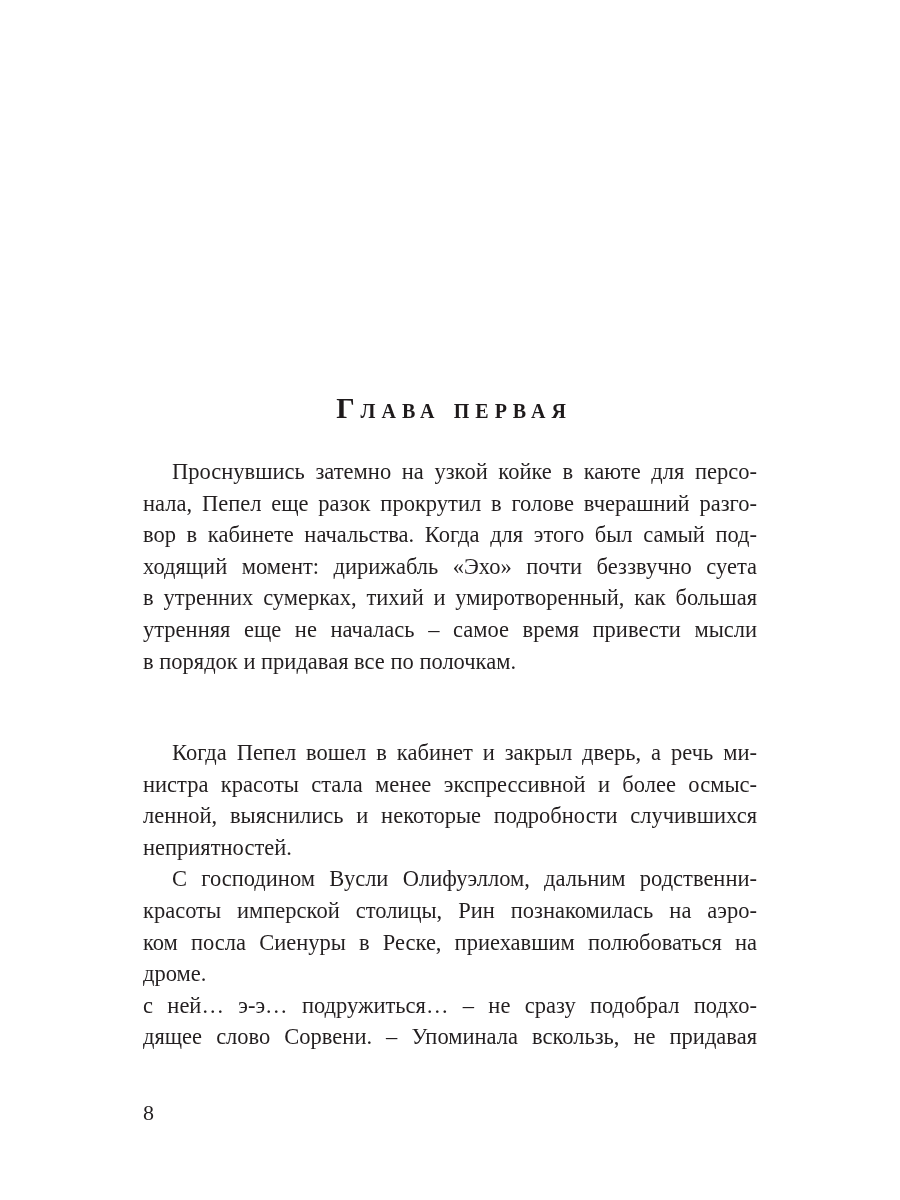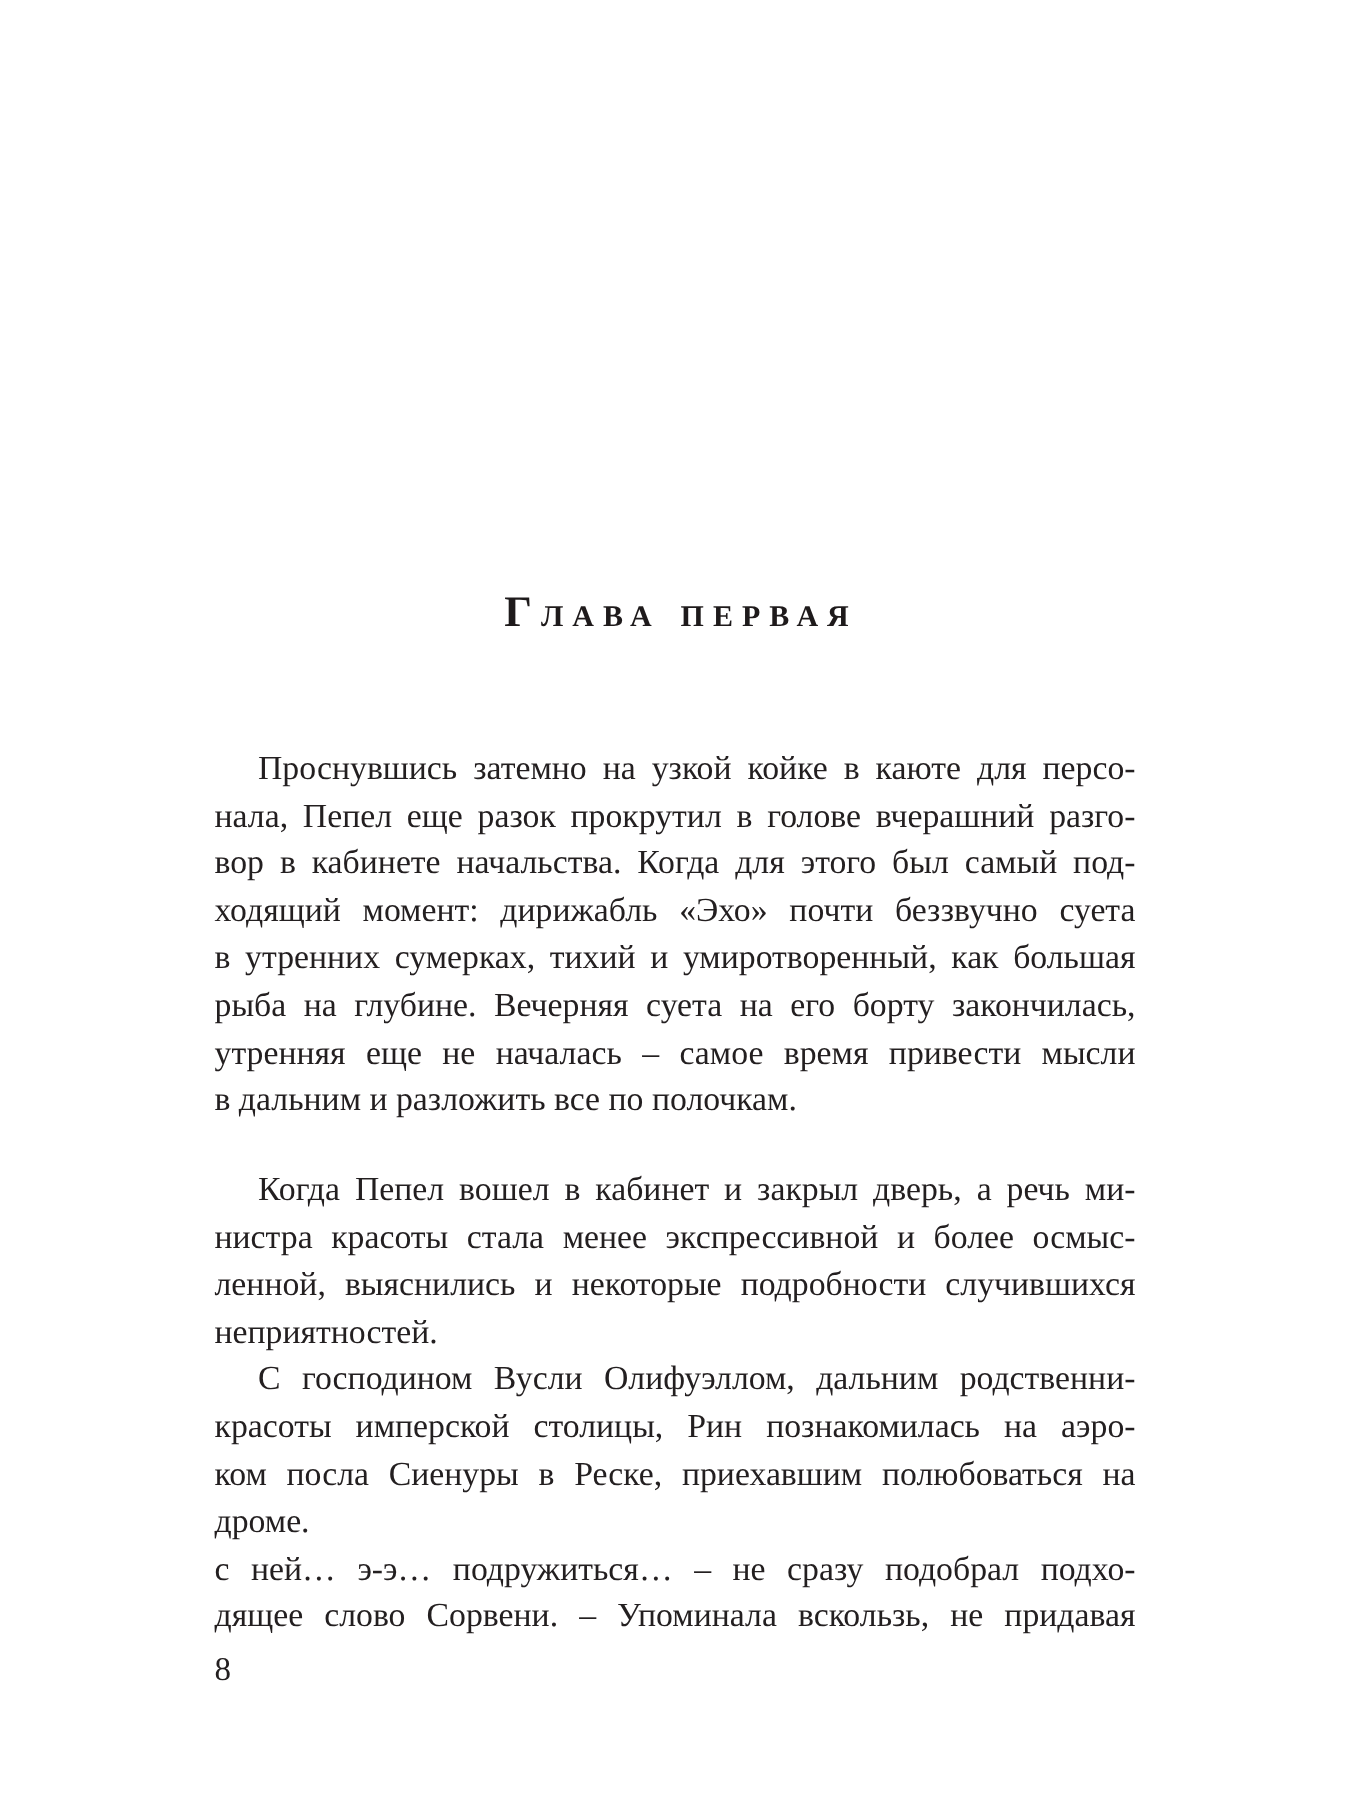--- a/index.html
+++ b/index.html
@@ -42,7 +42,6 @@
       line-height: 31.6px;
       text-align: justify;
       color: #231f20;
-      margin-top: 40px;
     }
     .line {
       display: block;

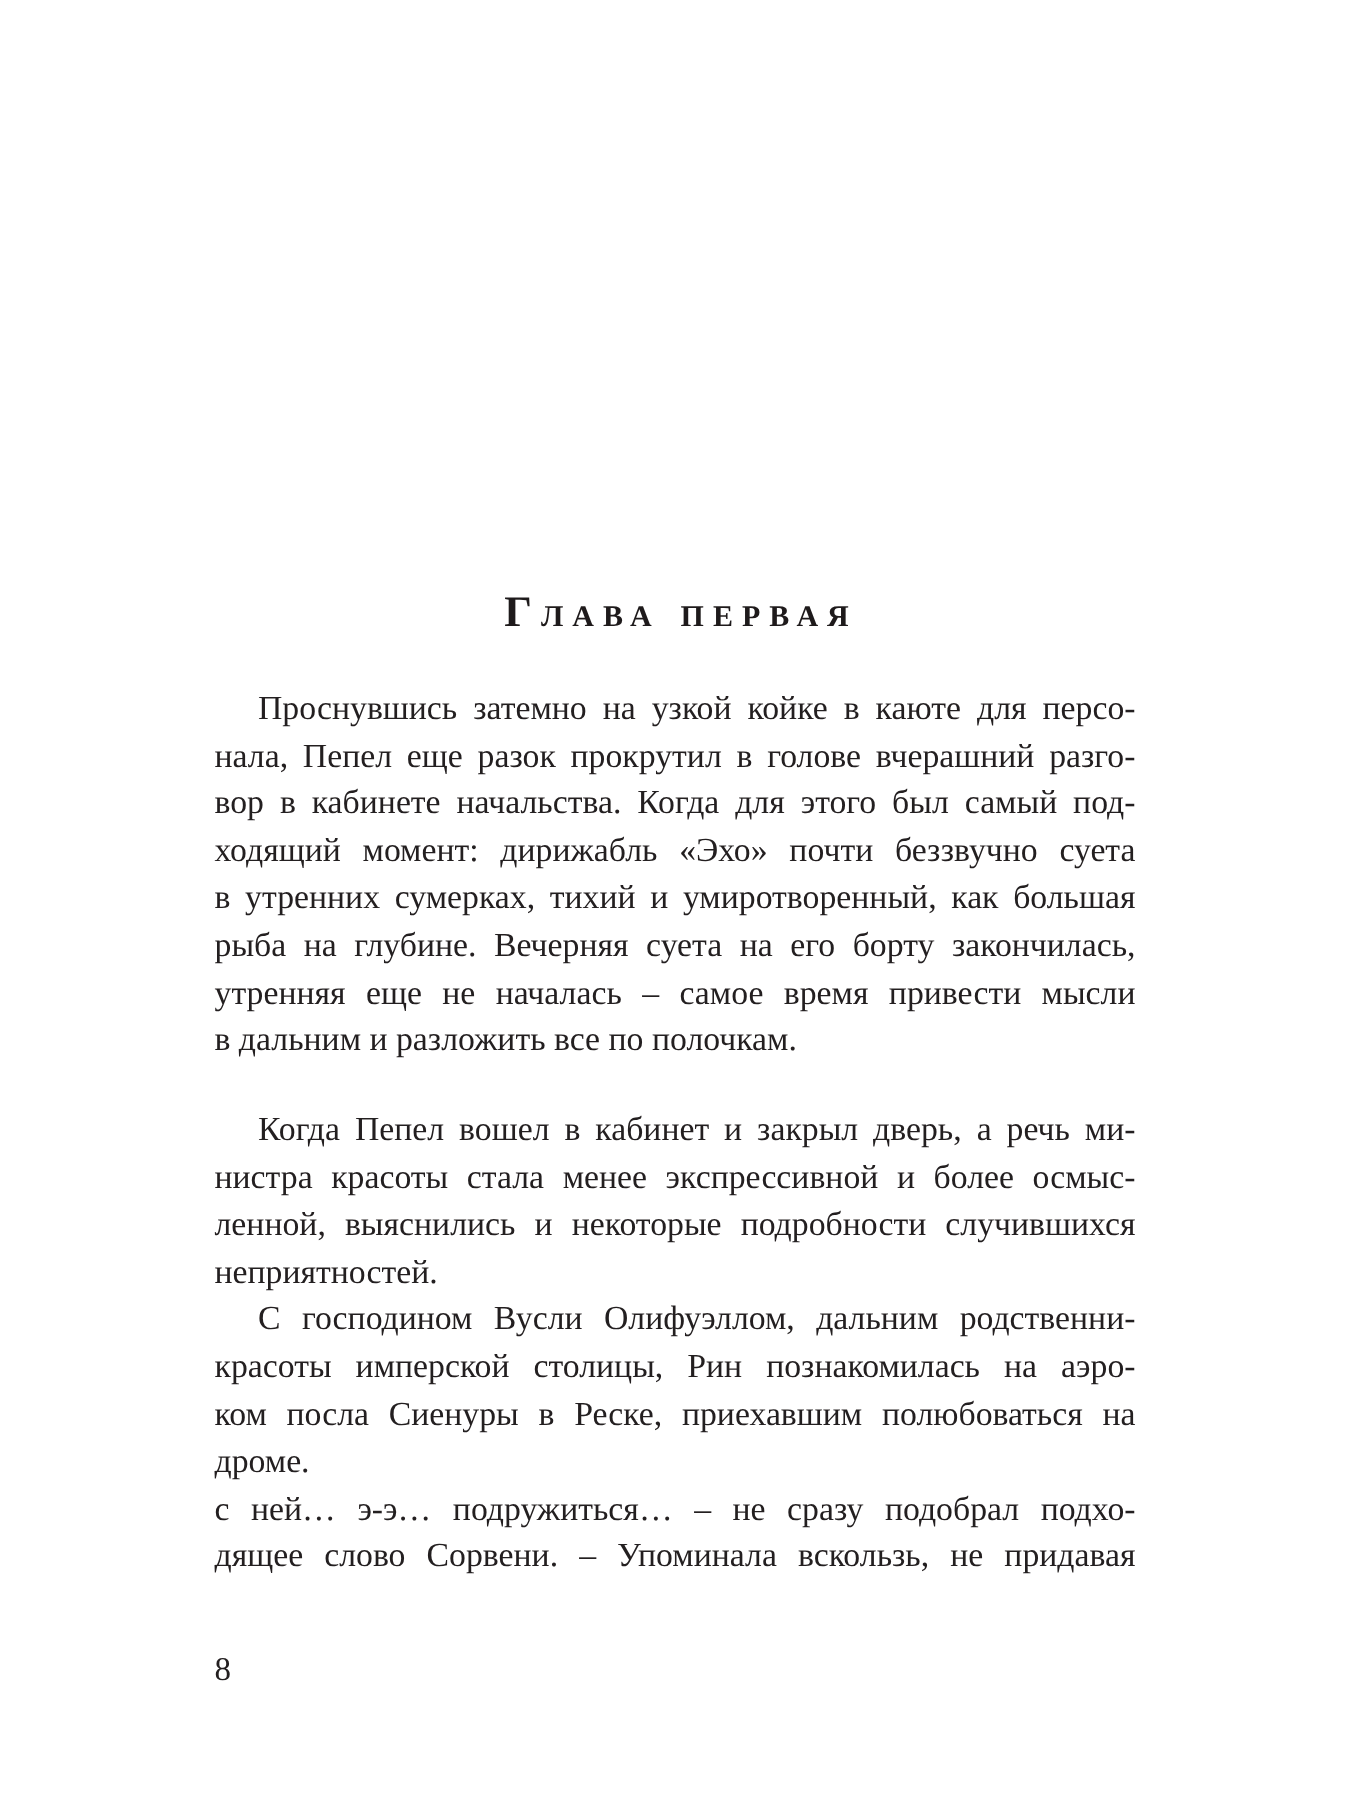--- a/index.html
+++ b/index.html
@@ -75,7 +75,6 @@
     <span class="line">вор в кабинете начальства. Когда для этого был самый под-</span>
     <span class="line">ходящий момент: дирижабль «Эхо» почти беззвучно суета</span>
     <span class="line">в утренних сумерках, тихий и умиротворенный, как большая</span>
-    <span class="line">рыба на глубине. Вечерняя суета на его борту закончилась,</span>
     <span class="line">утренняя еще не началась – самое время привести мысли</span>
     <span class="line last">в дальним и разложить все по полочкам.</span>
   </div>

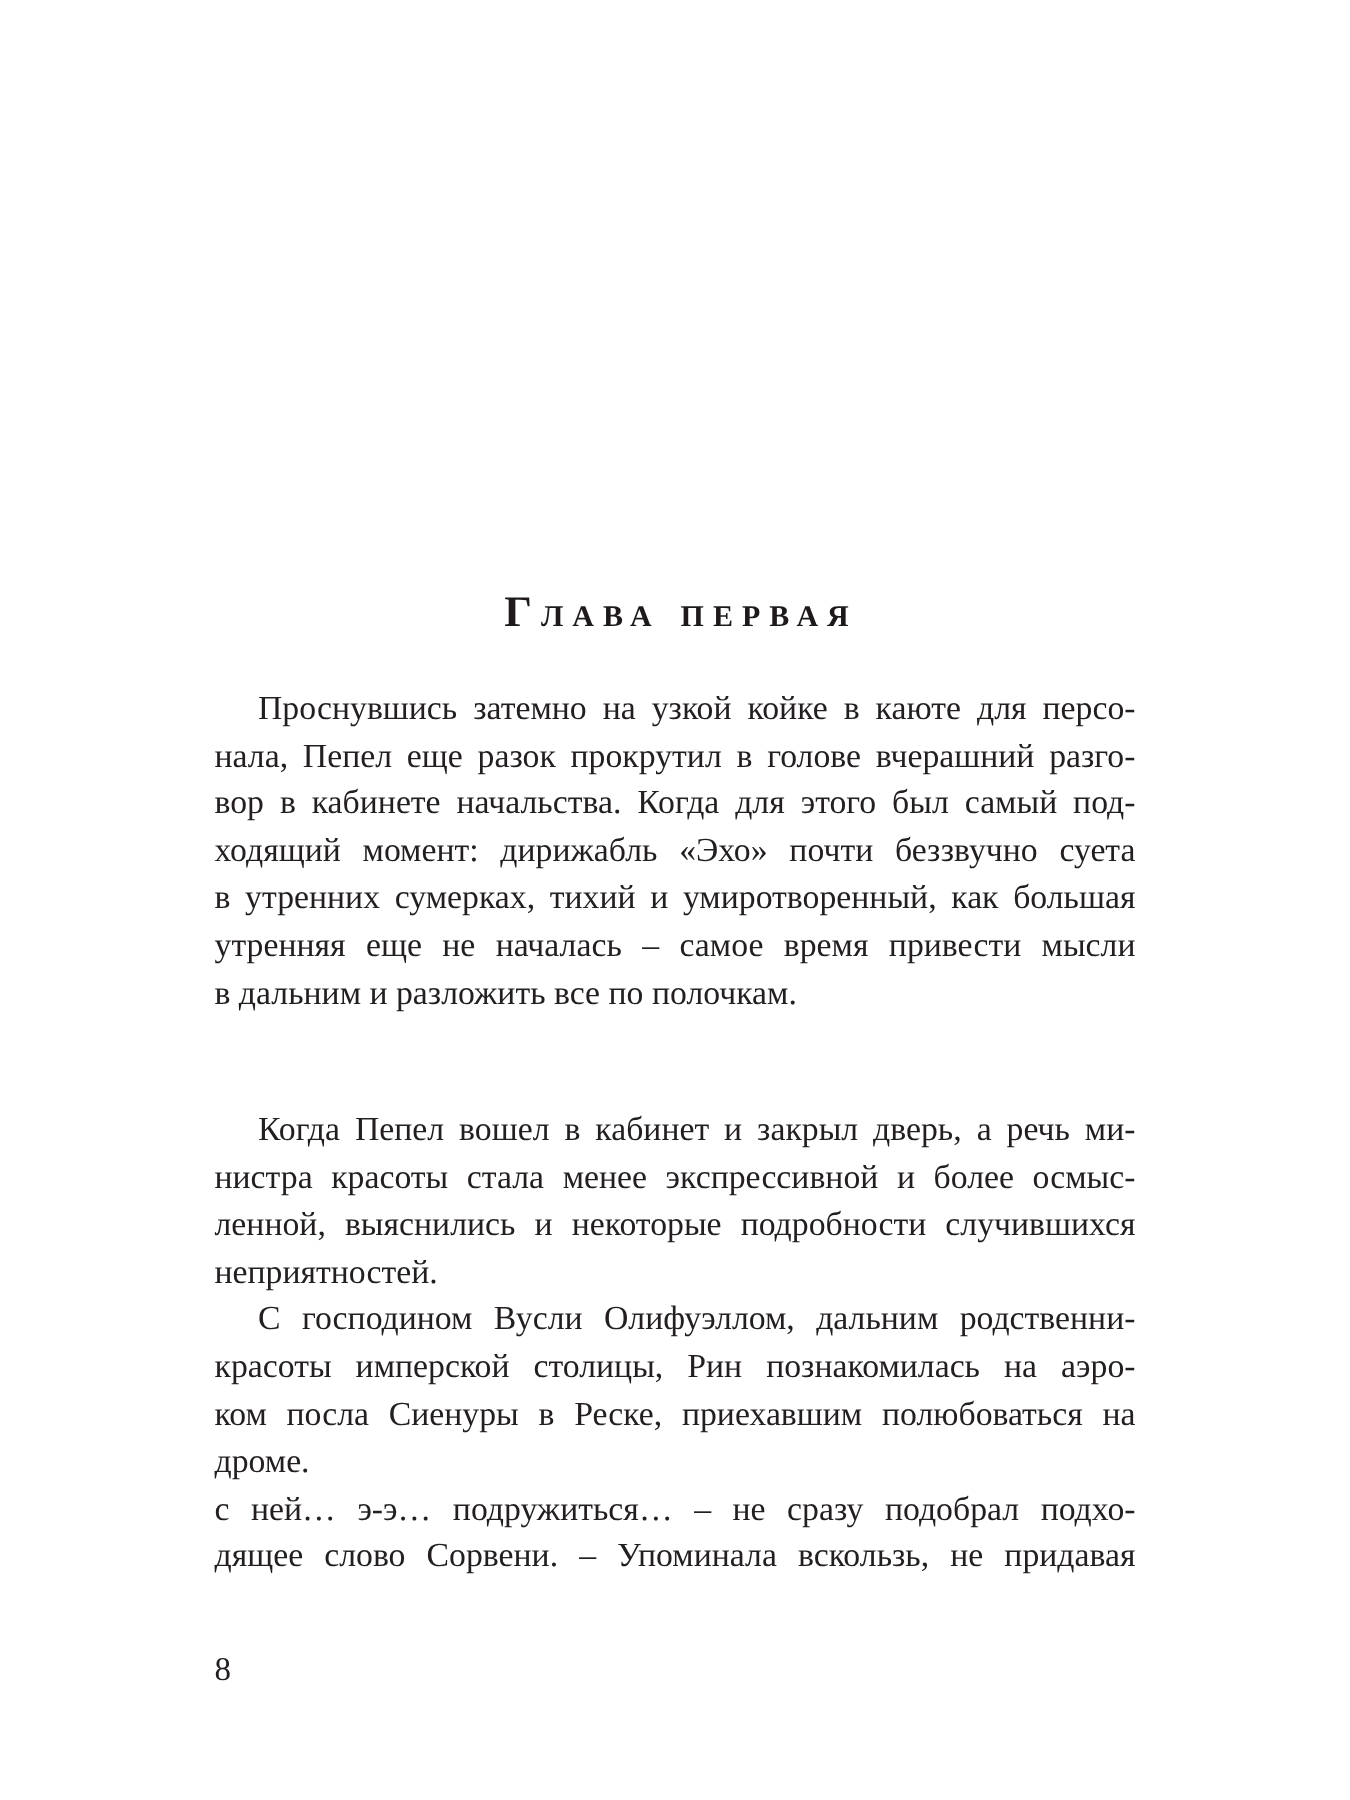--- a/index.html
+++ b/index.html
@@ -76,7 +76,7 @@
     <span class="line">ходящий момент: дирижабль «Эхо» почти беззвучно суета</span>
     <span class="line">в утренних сумерках, тихий и умиротворенный, как большая</span>
     <span class="line">утренняя еще не началась – самое время привести мысли</span>
-    <span class="line last">в дальним и разложить все по полочкам.</span>
+    <span class="line last">в порядок и придавая все по полочкам.</span>
   </div>
 
   <div class="text-block block-2">

